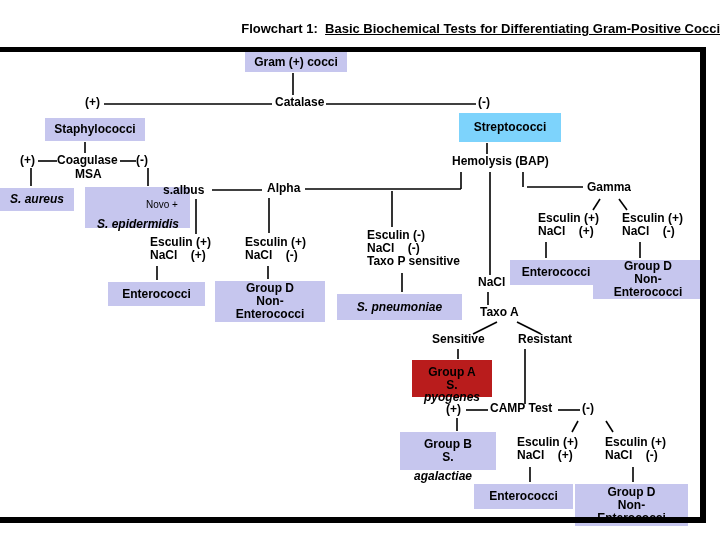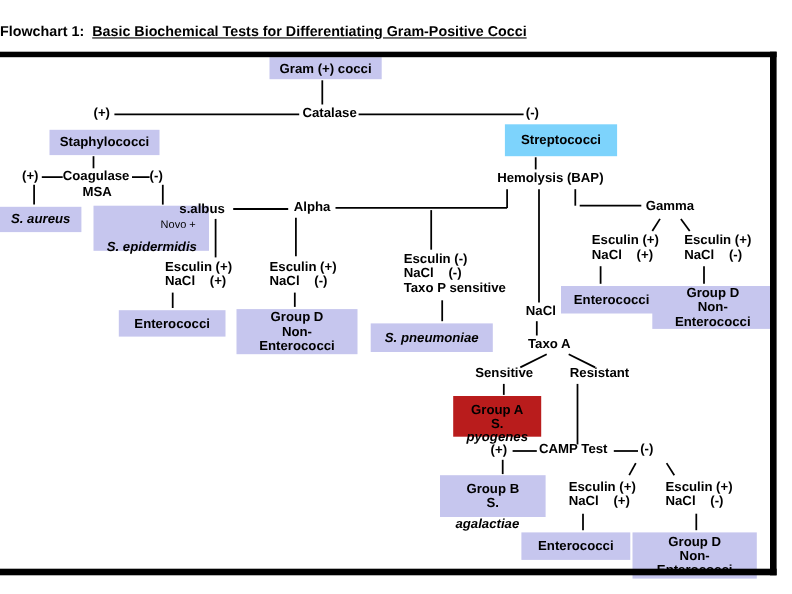--- a/index.html
+++ b/index.html
@@ -16,7 +16,7 @@
        line-height:13px; text-align:center; z-index:1;
        display:flex; flex-direction:column; justify-content:center; align-items:center;
        white-space:nowrap;}
-  #title{position:absolute; top:21px; left:0; width:720px; text-align:left;
+  #title{position:absolute; top:21px; left:0; width:720px; text-align:right;
          font-size:13px; font-weight:bold; z-index:2;}
   #title .u{text-decoration:underline;}
   #frame{position:absolute; left:0; top:47px; width:706px; height:476px;

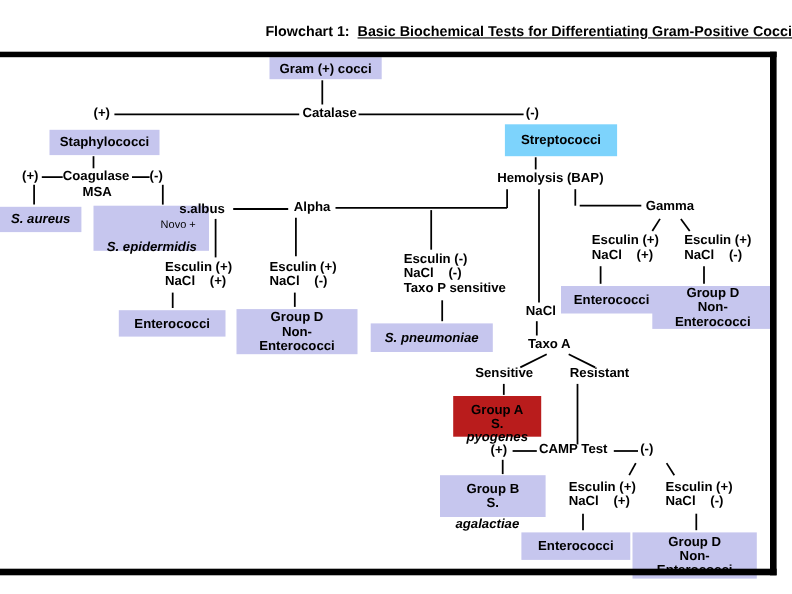--- a/index.html
+++ b/index.html
@@ -115,7 +115,7 @@
       <div>NaCl&nbsp;&nbsp;&nbsp;&nbsp;(-)</div>
       <div>Taxo P sensitive</div>
     </div>
-  <div class="box it" style="left: 337px; top: 294px; width: 111px; height: 26px; background: rgb(198, 198, 238);">S. pneumoniae</div>
+  <div class="box it" style="left: 337px; top: 294px; width: 125px; height: 26px; background: rgb(198, 198, 238);">S. pneumoniae</div>
 
   <div class="box" style="left: 459px; top: 113px; width: 102px; height: 29px; background: #7dd3fc;">Streptococci</div>
   <div class="lbl" style="left:452px;top:155px;">Hemolysis (BAP)</div>

